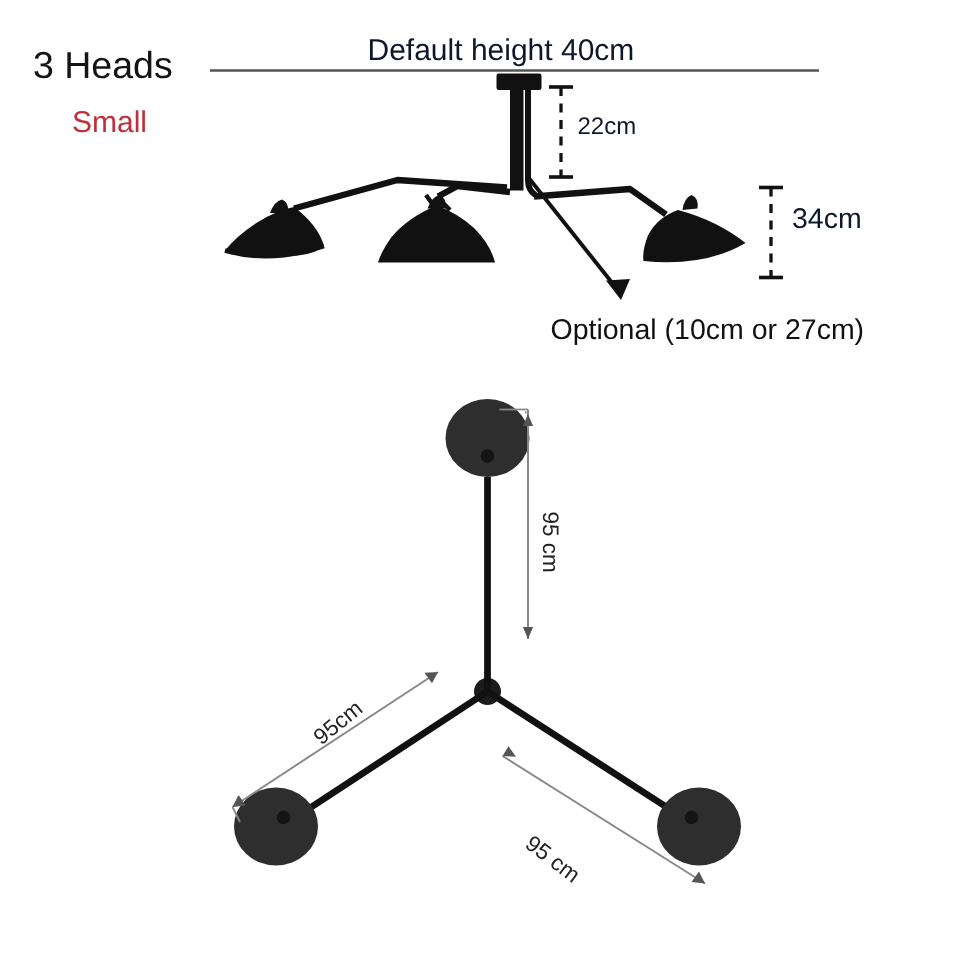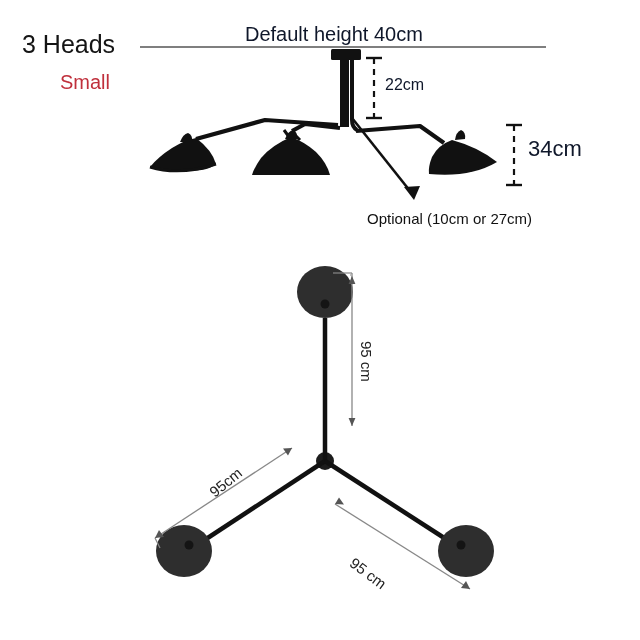--- a/index.html
+++ b/index.html
@@ -43,7 +43,6 @@
     top: 71px;
     font-size: 20px;
     color: #c0303c;
-    margin-left: 12px;
   }
   #lbl-default-height {
     left: 245px;

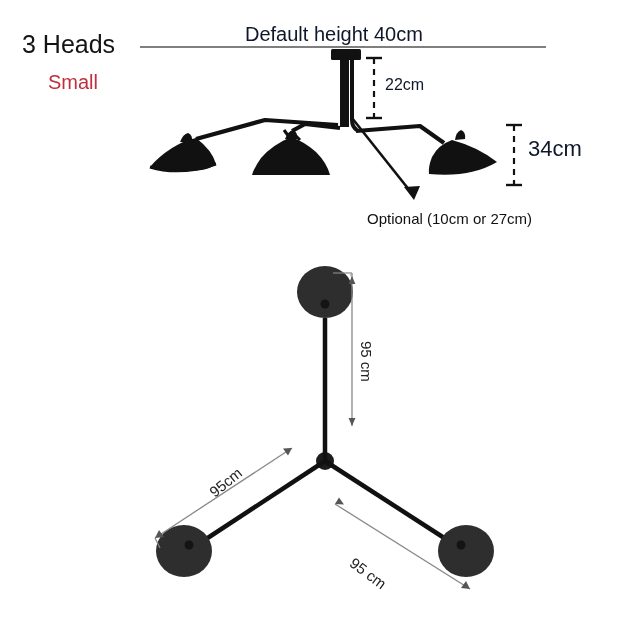--- a/index.html
+++ b/index.html
@@ -57,7 +57,7 @@
   #lbl-34cm {
     left: 528px;
     top: 136px;
-    font-size: 22px;
+    font-size: 19px;
   }
   #optional-block {
     left: 367px;

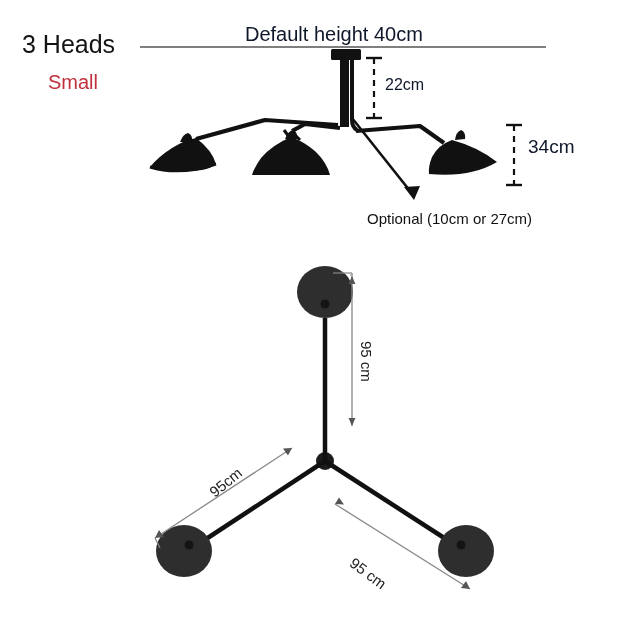--- a/index.html
+++ b/index.html
@@ -62,7 +62,7 @@
   #optional-block {
     left: 367px;
     top: 208px;
-    font-size: 15px;
+    font-size: 19px;
     color: #111111;
   }
   #optional-block div { line-height: 1.42; }

